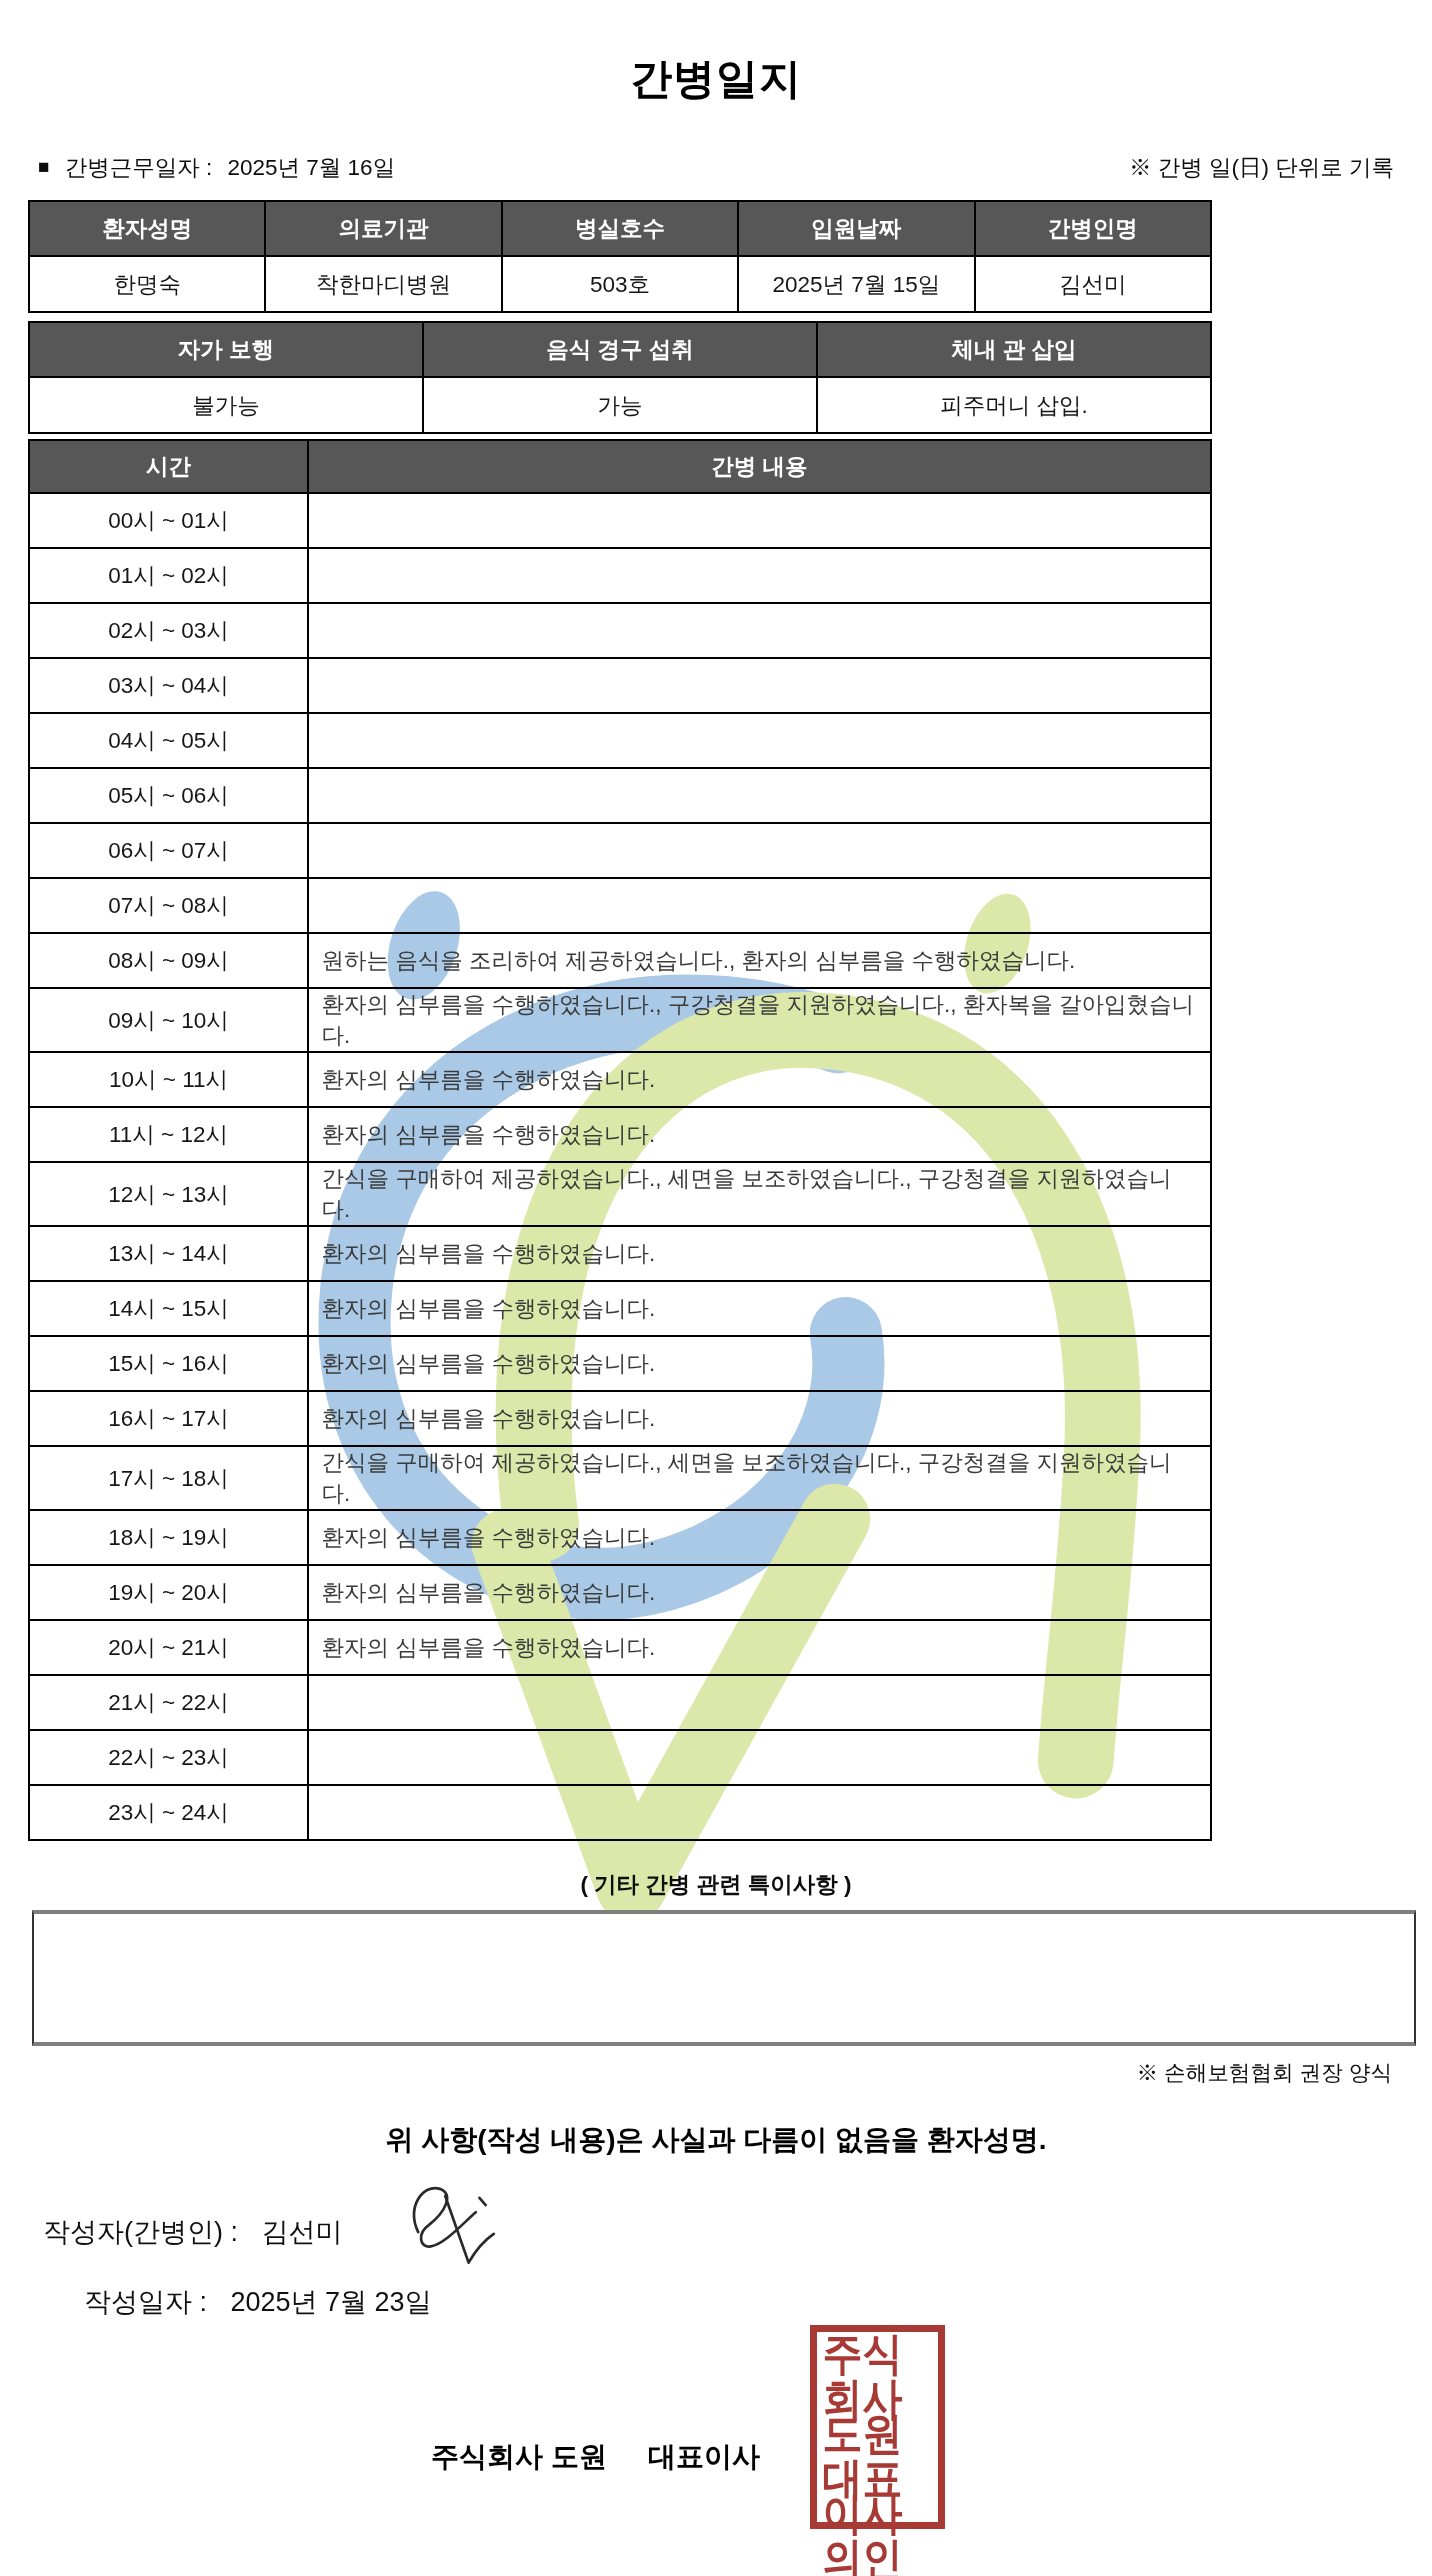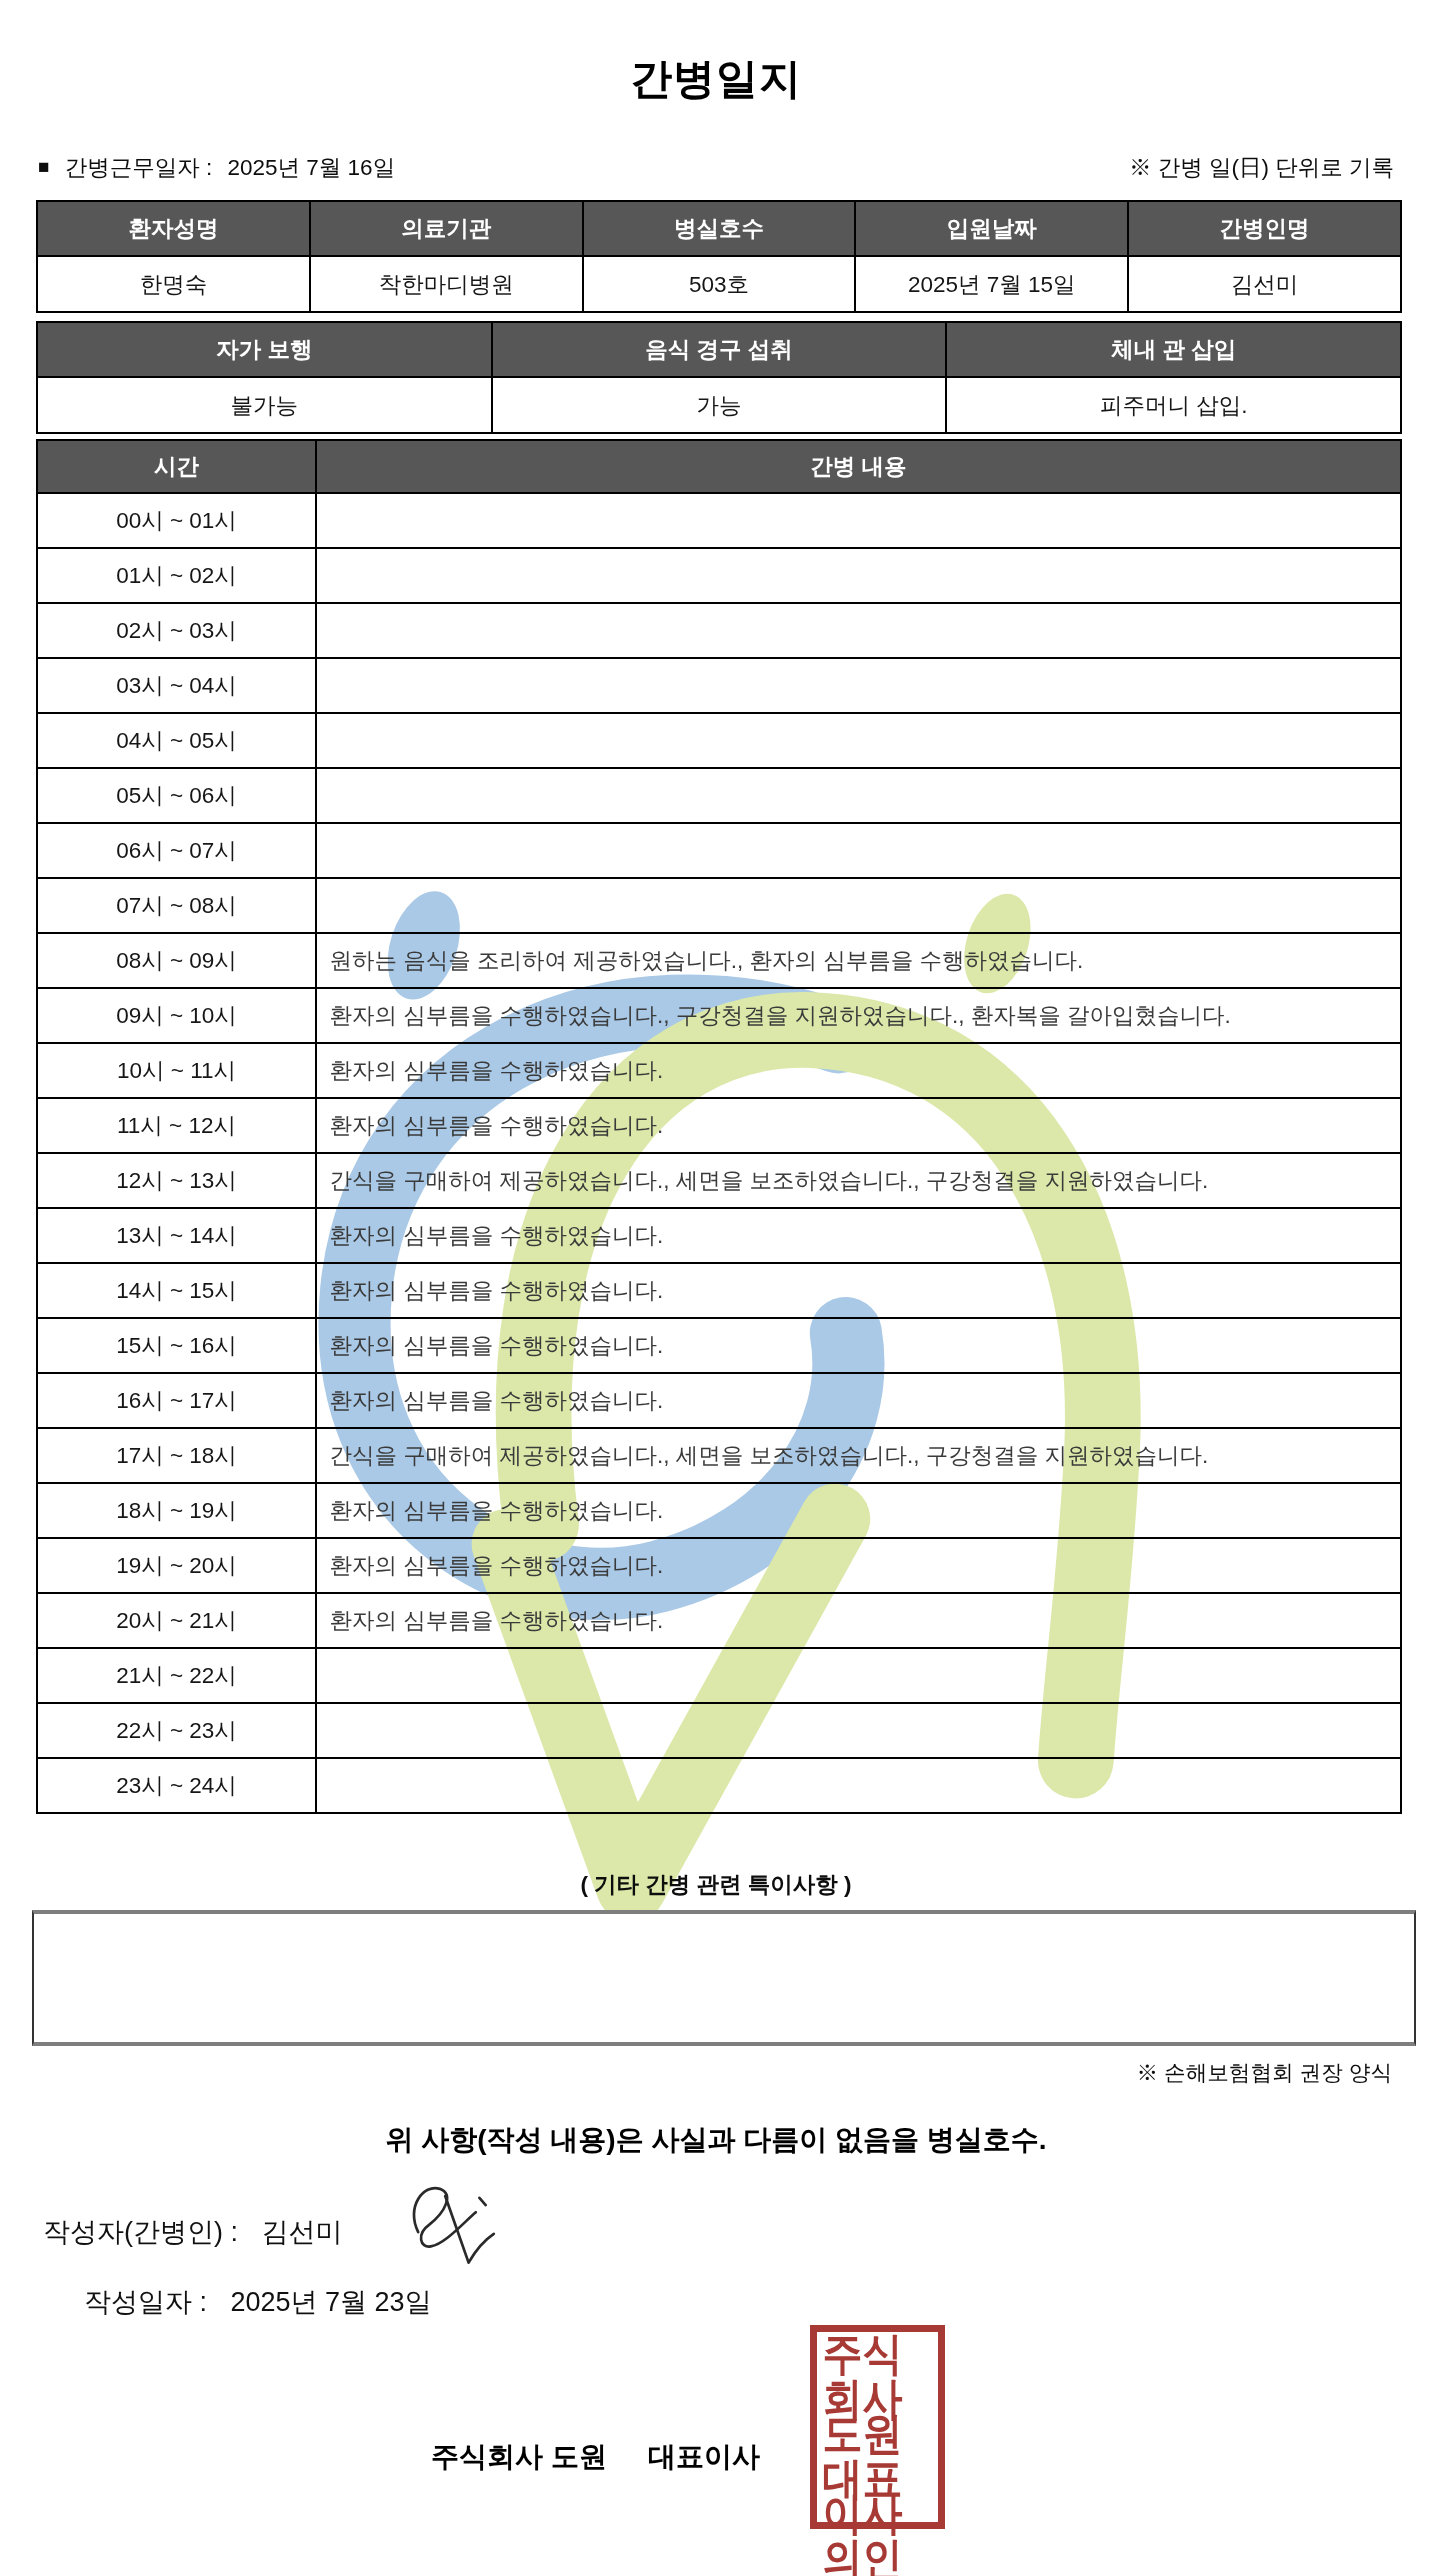--- a/index.html
+++ b/index.html
@@ -23,7 +23,7 @@
   .bullet { font-size:19px; position:relative; top:-1.8px; }
 
   table.tbl {
-    position:absolute; left:36px; width:1366px; z-index:1;
+    position:absolute; left:28px; width:1184px; z-index:1;
     border-collapse:collapse; table-layout:fixed; background:transparent;padding-left:43px;
   }
   .tbl th, .tbl td { border:2.7px solid #000; overflow:hidden; }

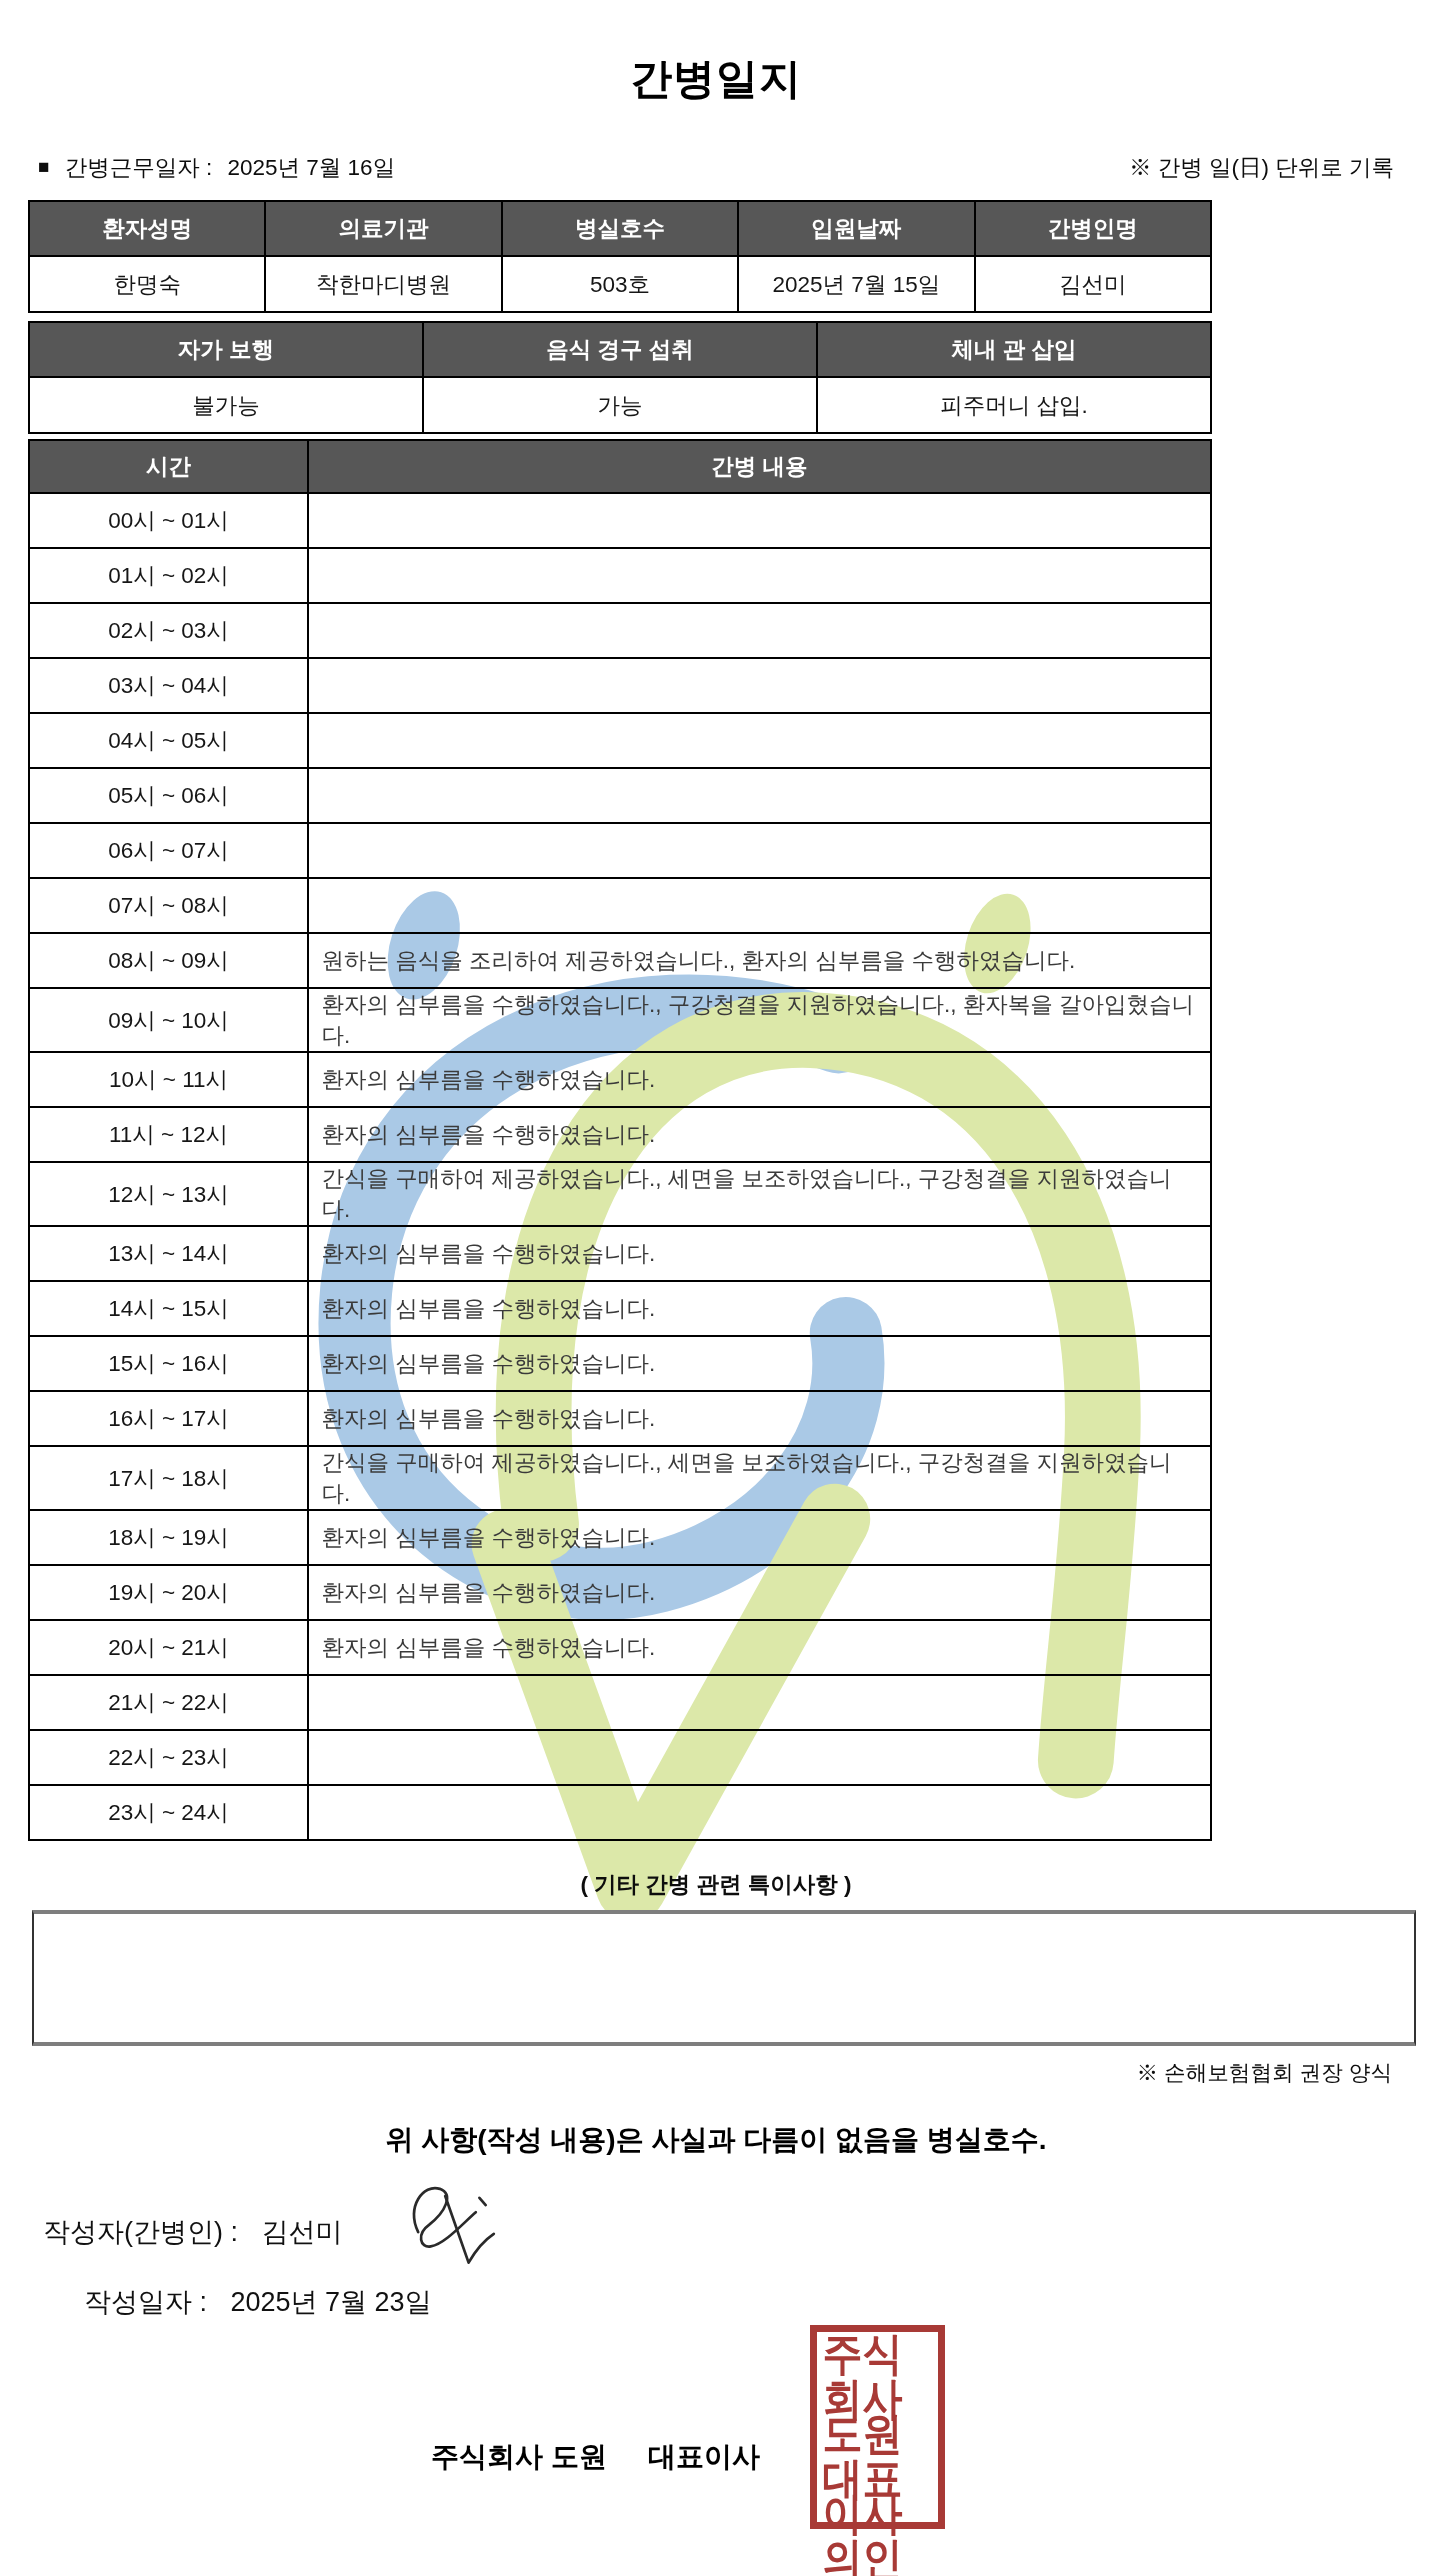--- a/index.html
+++ b/index.html
@@ -285,7 +285,7 @@
   <div class="remarks-box"></div>
   <div class="form-note">※ 손해보험협회 권장 양식</div>
 
-  <div class="statement">위 사항(작성 내용)은 사실과 다름이 없음을 병실호수.</div>
+  <div class="statement">위 사항(작성 내용)은 사실과 다름이 없음을 환자성명.</div>
 
   <div class="writer-row">
     <span>작성자(간병인) :</span>

